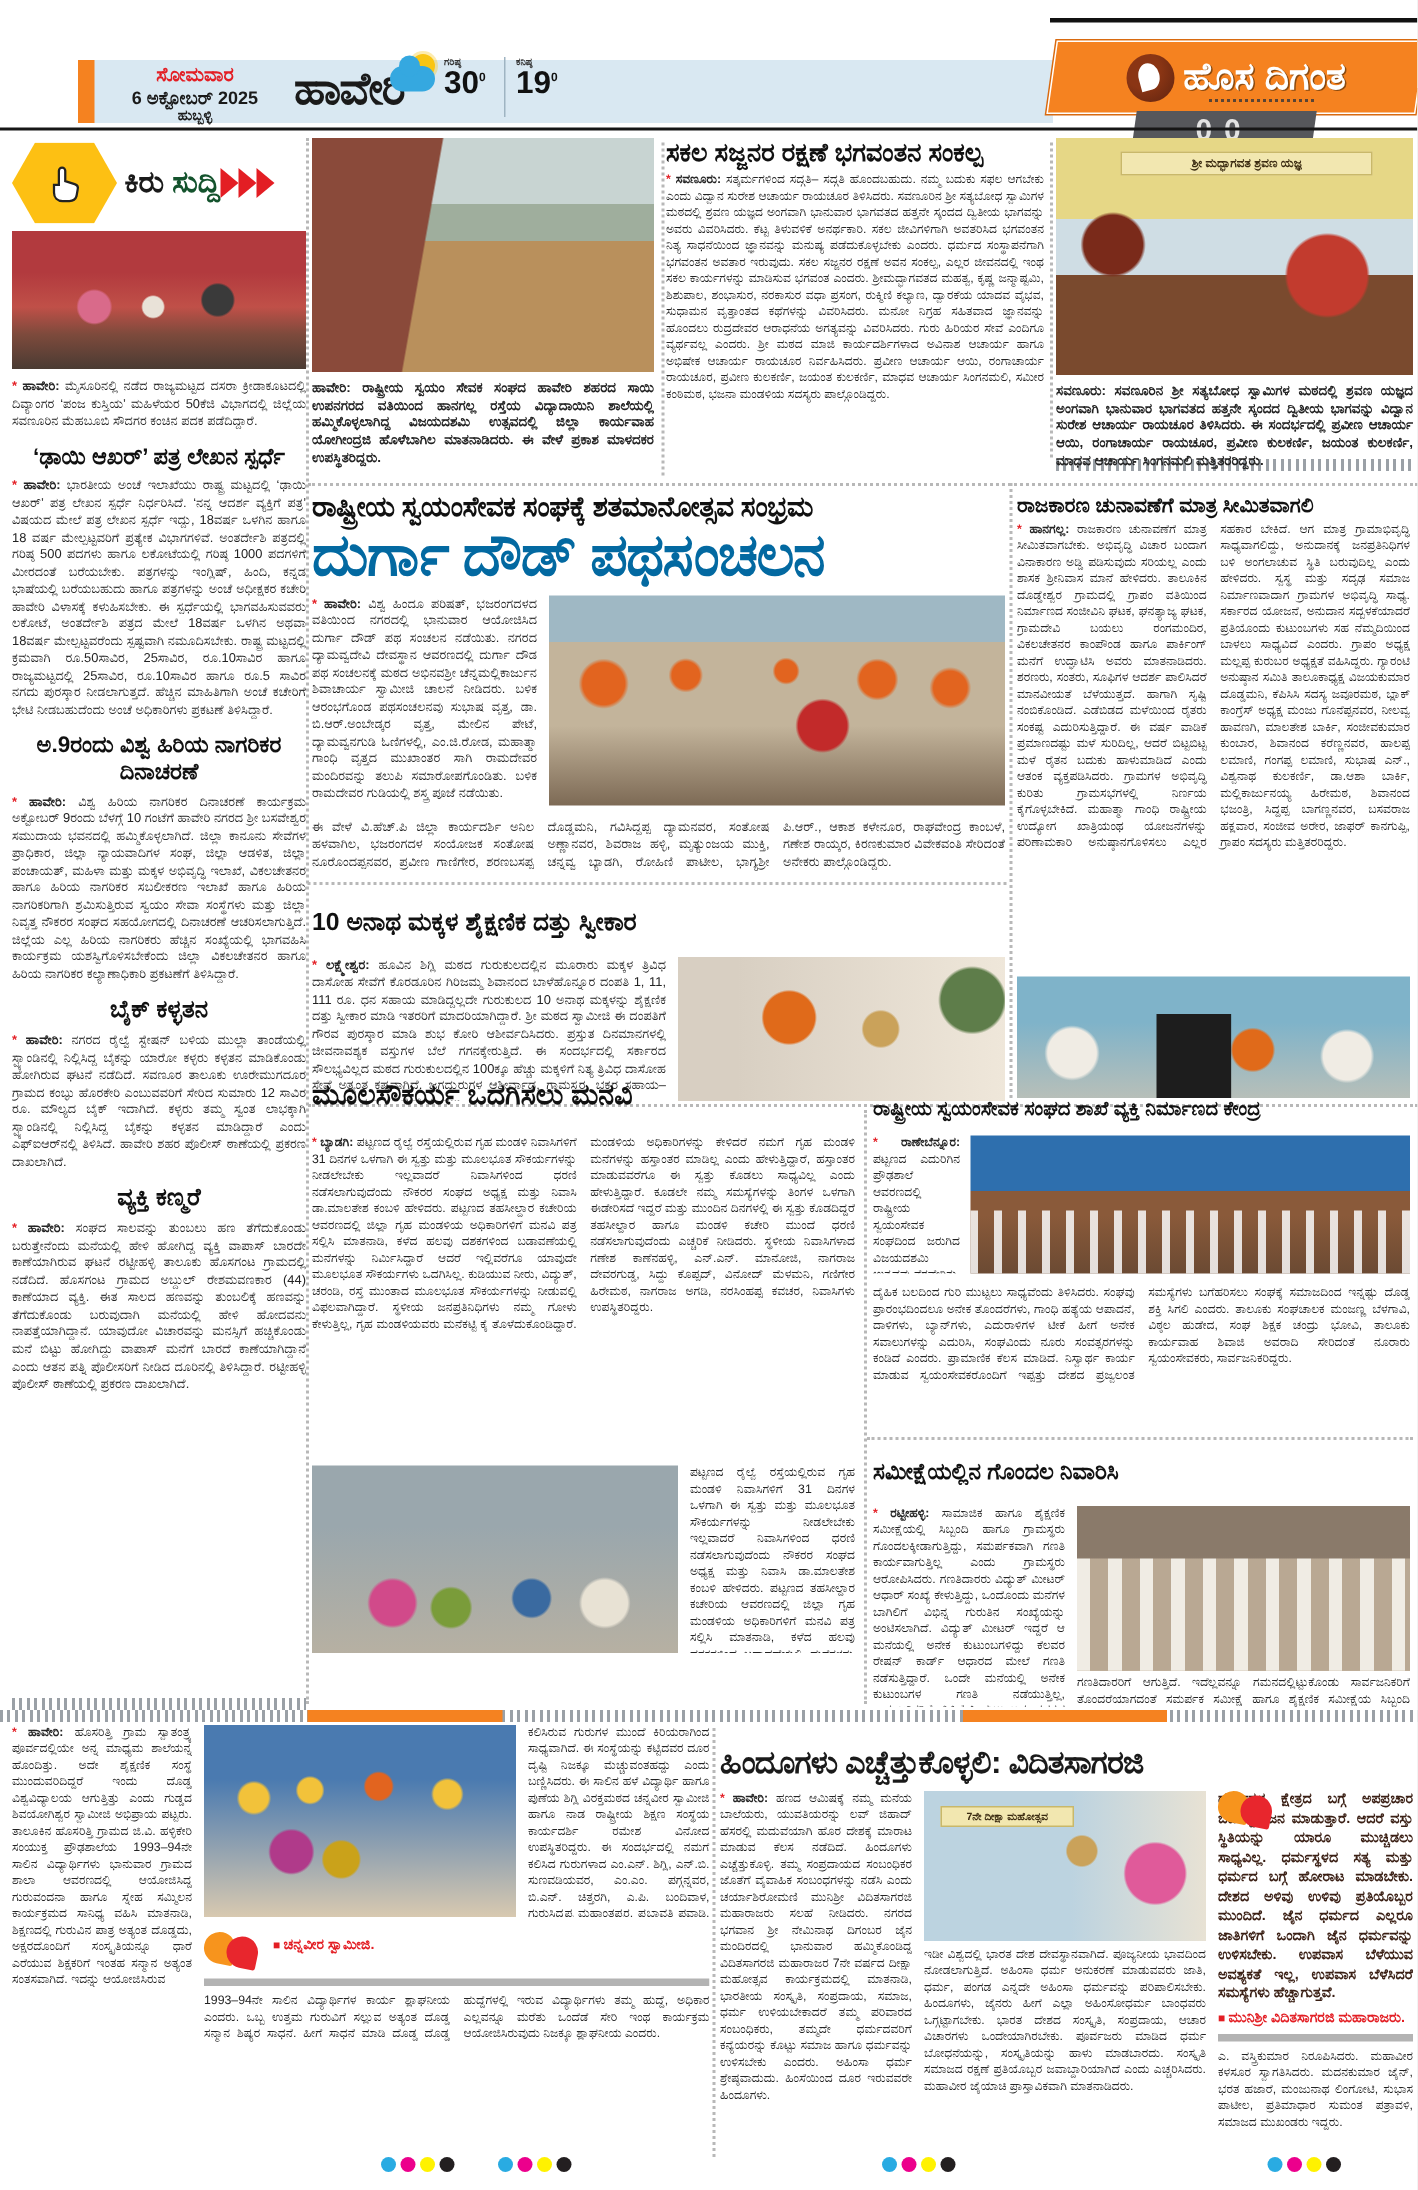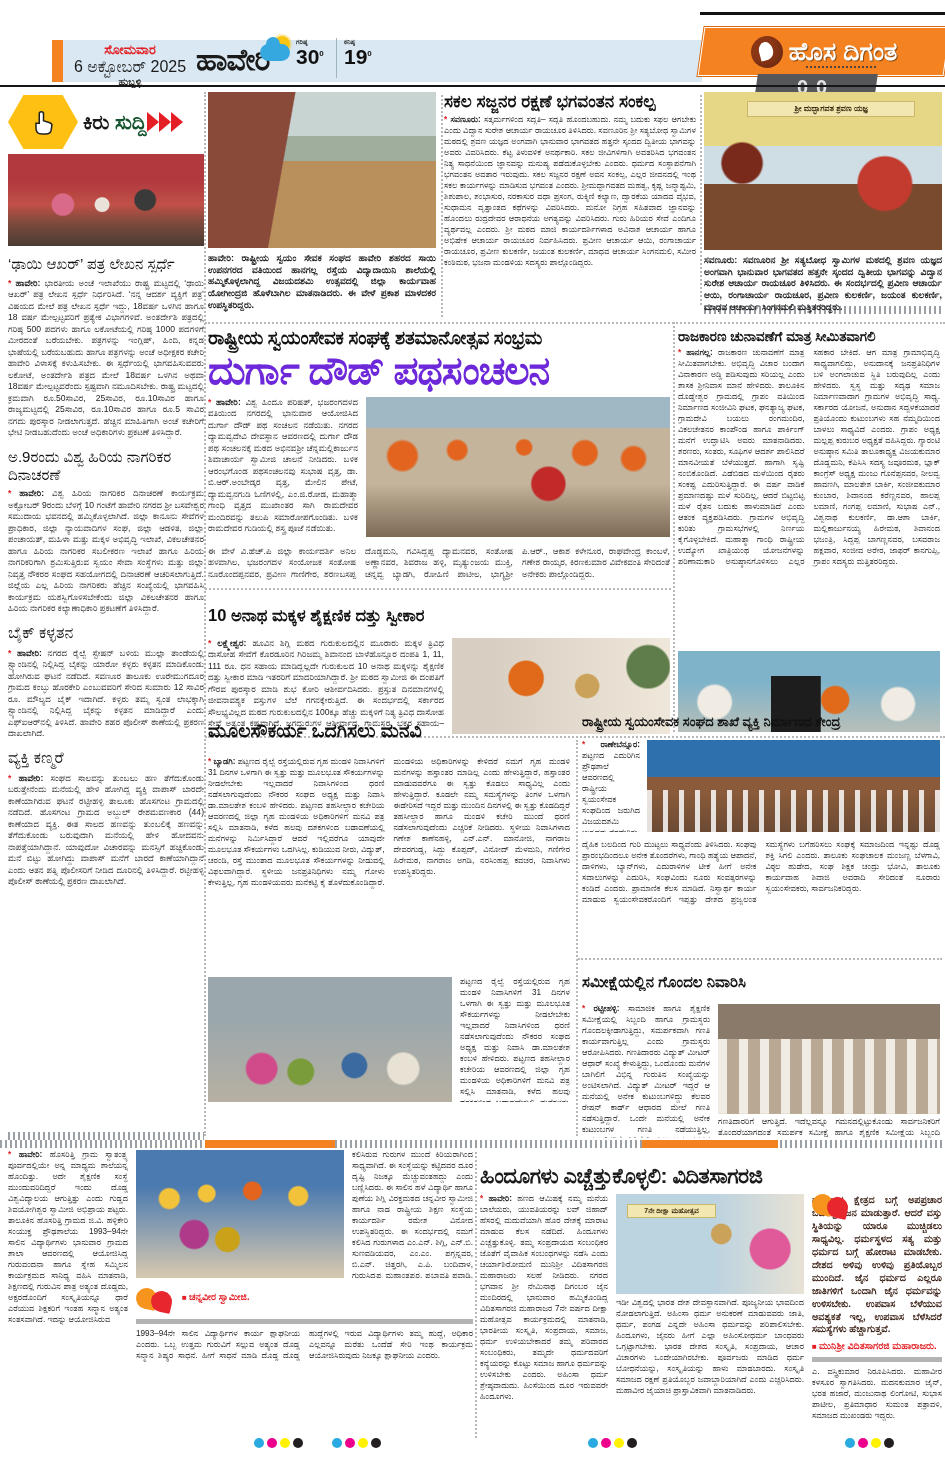--- a/index.html
+++ b/index.html
@@ -20,7 +20,7 @@
   .mast-accent{left:52px;top:40px;width:11px;height:42px;background:#f58220}
   .mast-date{left:64px;top:42px;width:132px;text-align:center}
   .day{color:#e31e24;font-weight:800;font-size:13px;display:block}
-  .date{font-weight:400;font-size:16px;display:block}
+  .date{font-weight:700;font-size:12px;display:block}
   .city{font-weight:700;font-size:9.5px;display:block}
   .edition{left:196px;top:43px;width:130px;font-size:30px;font-weight:900;letter-spacing:-1px}
   .wx{left:252px;top:36px;width:130px;height:46px}

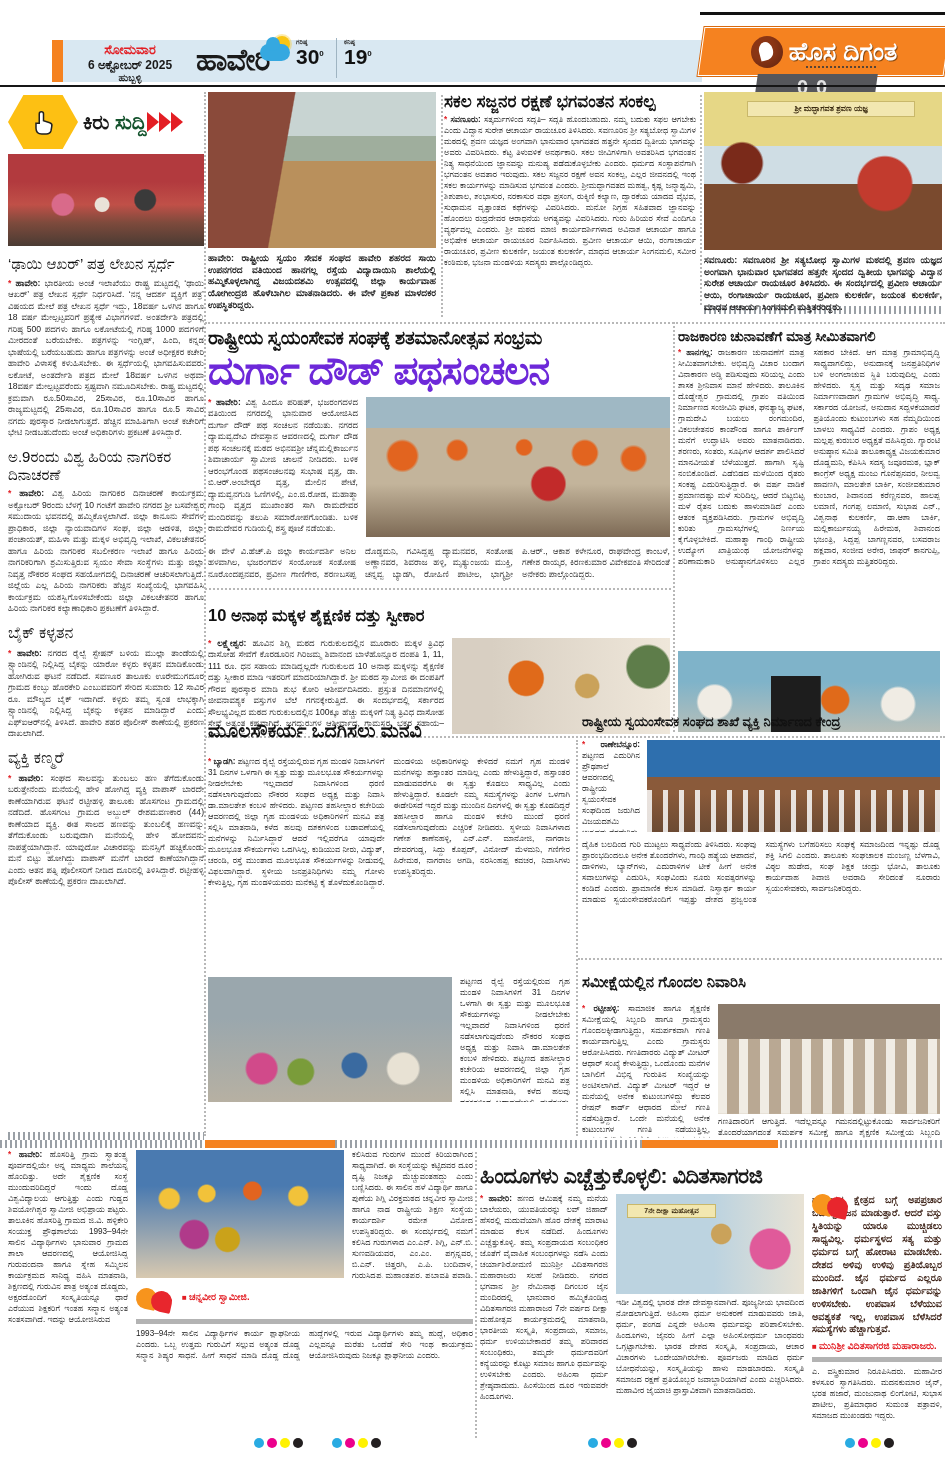--- a/index.html
+++ b/index.html
@@ -224,6 +224,7 @@
       <span class="chv"></span>
     </div>
     <div class="ph ph-kiru"></div>
+    <p class="bodytxt"><span class="dl">ಹಾವೇರಿ:</span> <span>ಮೈಸೂರಿನಲ್ಲಿ ನಡೆದ ರಾಜ್ಯಮಟ್ಟದ ದಸರಾ ಕ್ರೀಡಾಕೂಟದಲ್ಲಿ ದಿವ್ಯಾಂಗರ ‘ಪಂಜ ಕುಸ್ತಿಯ’ ಮಹಿಳೆಯರ 50ಕೆಜಿ ವಿಭಾಗದಲ್ಲಿ ಜಿಲ್ಲೆಯ ಸವಣೂರಿನ ಮೆಹಬೂಬಿ ಸೌದಗರ ಕಂಚಿನ ಪದಕ ಪಡೆದಿದ್ದಾರೆ.</span></p>
     <h3 class="kh" style="font-size:15px">‘ಢಾಯಿ ಆಖರ್’ ಪತ್ರ ಲೇಖನ ಸ್ಪರ್ಧೆ</h3>
     <p class="bodytxt"><span class="dl">ಹಾವೇರಿ:</span> <span>ಭಾರತೀಯ ಅಂಚೆ ಇಲಾಖೆಯು ರಾಷ್ಟ್ರ ಮಟ್ಟದಲ್ಲಿ ‘ಢಾಯಿ ಆಖರ್’ ಪತ್ರ ಲೇಖನ ಸ್ಪರ್ಧೆ ನಿರ್ಧರಿಸಿದೆ. ‘ನನ್ನ ಆದರ್ಶ ವ್ಯಕ್ತಿಗೆ ಪತ್ರ’ ವಿಷಯದ ಮೇಲೆ ಪತ್ರ ಲೇಖನ ಸ್ಪರ್ಧೆ ಇದ್ದು, 18ವರ್ಷ ಒಳಗಿನ ಹಾಗೂ 18 ವರ್ಷ ಮೇಲ್ಪಟ್ಟವರಿಗೆ ಪ್ರತ್ಯೇಕ ವಿಭಾಗಗಳಿವೆ. ಅಂತರ್ದೇಶಿ ಪತ್ರದಲ್ಲಿ ಗರಿಷ್ಠ 500 ಪದಗಳು ಹಾಗೂ ಲಕೋಟೆಯಲ್ಲಿ ಗರಿಷ್ಠ 1000 ಪದಗಳಿಗೆ ಮೀರದಂತೆ ಬರೆಯಬೇಕು. ಪತ್ರಗಳನ್ನು ಇಂಗ್ಲಿಷ್, ಹಿಂದಿ, ಕನ್ನಡ ಭಾಷೆಯಲ್ಲಿ ಬರೆಯಬಹುದು ಹಾಗೂ ಪತ್ರಗಳನ್ನು ಅಂಚೆ ಅಧೀಕ್ಷಕರ ಕಚೇರಿ ಹಾವೇರಿ ವಿಳಾಸಕ್ಕೆ ಕಳುಹಿಸಬೇಕು. ಈ ಸ್ಪರ್ಧೆಯಲ್ಲಿ ಭಾಗವಹಿಸುವವರು ಲಕೋಟೆ, ಅಂತರ್ದೇಶಿ ಪತ್ರದ ಮೇಲೆ 18ವರ್ಷ ಒಳಗಿನ ಅಥವಾ 18ವರ್ಷ ಮೇಲ್ಪಟ್ಟವರೆಂದು ಸ್ಪಷ್ಟವಾಗಿ ನಮೂದಿಸಬೇಕು. ರಾಷ್ಟ್ರ ಮಟ್ಟದಲ್ಲಿ ಕ್ರಮವಾಗಿ ರೂ.50ಸಾವಿರ, 25ಸಾವಿರ, ರೂ.10ಸಾವಿರ ಹಾಗೂ ರಾಜ್ಯಮಟ್ಟದಲ್ಲಿ 25ಸಾವಿರ, ರೂ.10ಸಾವಿರ ಹಾಗೂ ರೂ.5 ಸಾವಿರ ನಗದು ಪುರಸ್ಕಾರ ನೀಡಲಾಗುತ್ತದೆ. ಹೆಚ್ಚಿನ ಮಾಹಿತಿಗಾಗಿ ಅಂಚೆ ಕಚೇರಿಗೆ ಭೇಟಿ ನೀಡಬಹುದೆಂದು ಅಂಚೆ ಅಧಿಕಾರಿಗಳು ಪ್ರಕಟಣೆ ತಿಳಿಸಿದ್ದಾರೆ.</span></p>
     <h3 class="kh" style="font-size:15px">ಅ.9ರಂದು ವಿಶ್ವ ಹಿರಿಯ ನಾಗರಿಕರ ದಿನಾಚರಣೆ</h3>

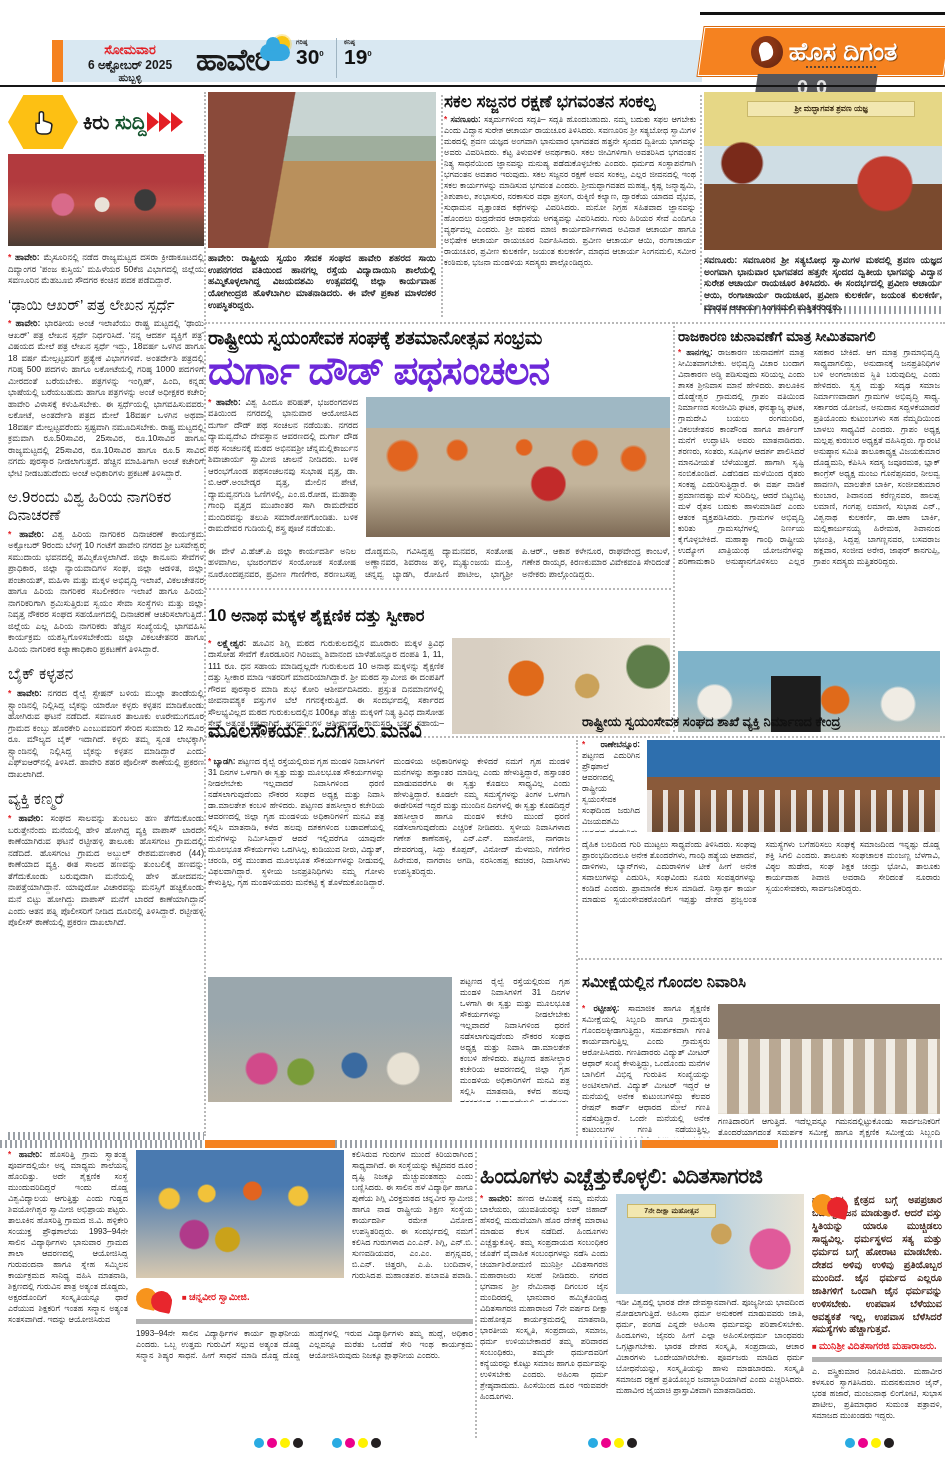--- a/index.html
+++ b/index.html
@@ -12,7 +12,7 @@
   .dl{font-weight:700}
   .dl::before{content:"* ";color:#e31e24;font-weight:900}
   .caption{font-size:9px;line-height:1.3;font-weight:700;color:#222;text-align:justify}
-  .kh{font-weight:400;text-align:left;line-height:1.18;margin:9px 0 5px;color:#111}
+  .kh{font-weight:700;text-align:center;line-height:1.18;margin:9px 0 5px;color:#111}
   .hl{font-weight:800;color:#111;line-height:1.12}
   .flow{overflow:hidden}
   

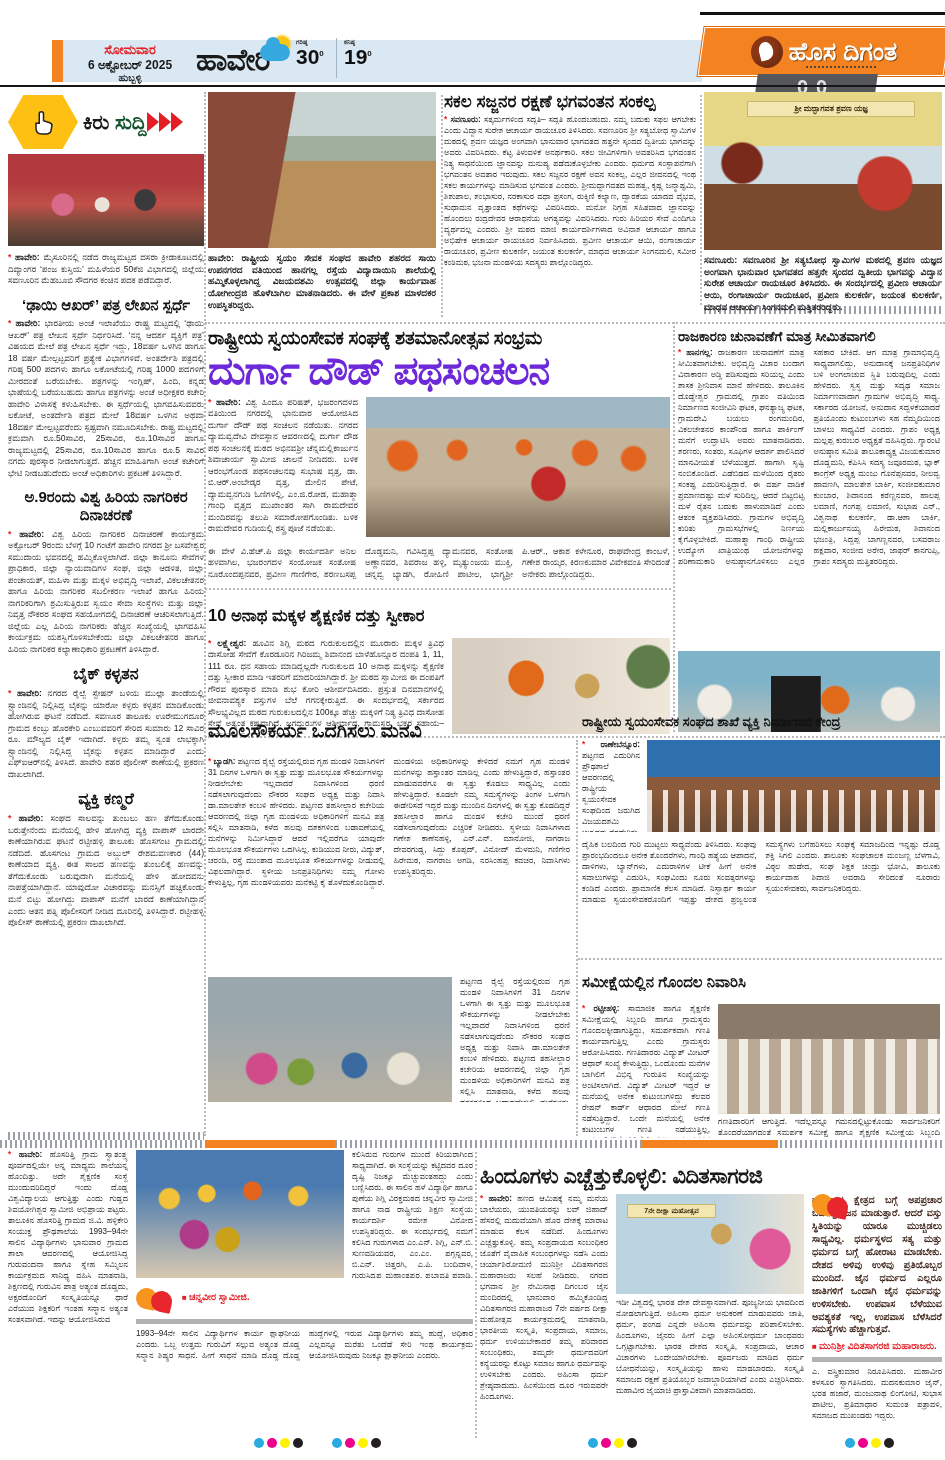--- a/index.html
+++ b/index.html
@@ -118,7 +118,7 @@
   .topright{left:704px;top:92px;width:238px;height:226px}
   .main{left:208px;top:327px;width:462px;height:258px}
   .kicker{font-size:18.5px;font-weight:800;letter-spacing:-.3px;color:#111}
-  .main-hl{font-size:39px;font-weight:900;letter-spacing:-1px;line-height:1.02;margin:2px 0 6px;color:#6d28d9}
+  .main-hl{font-size:39px;font-weight:900;letter-spacing:-1px;line-height:1.02;margin:2px 0 6px;color:#0369a1}
   .main-row{display:flex;gap:8px}
   .main-col1{width:150px;flex:none}
   .rightcol{left:678px;top:318px;width:262px;height:414px}

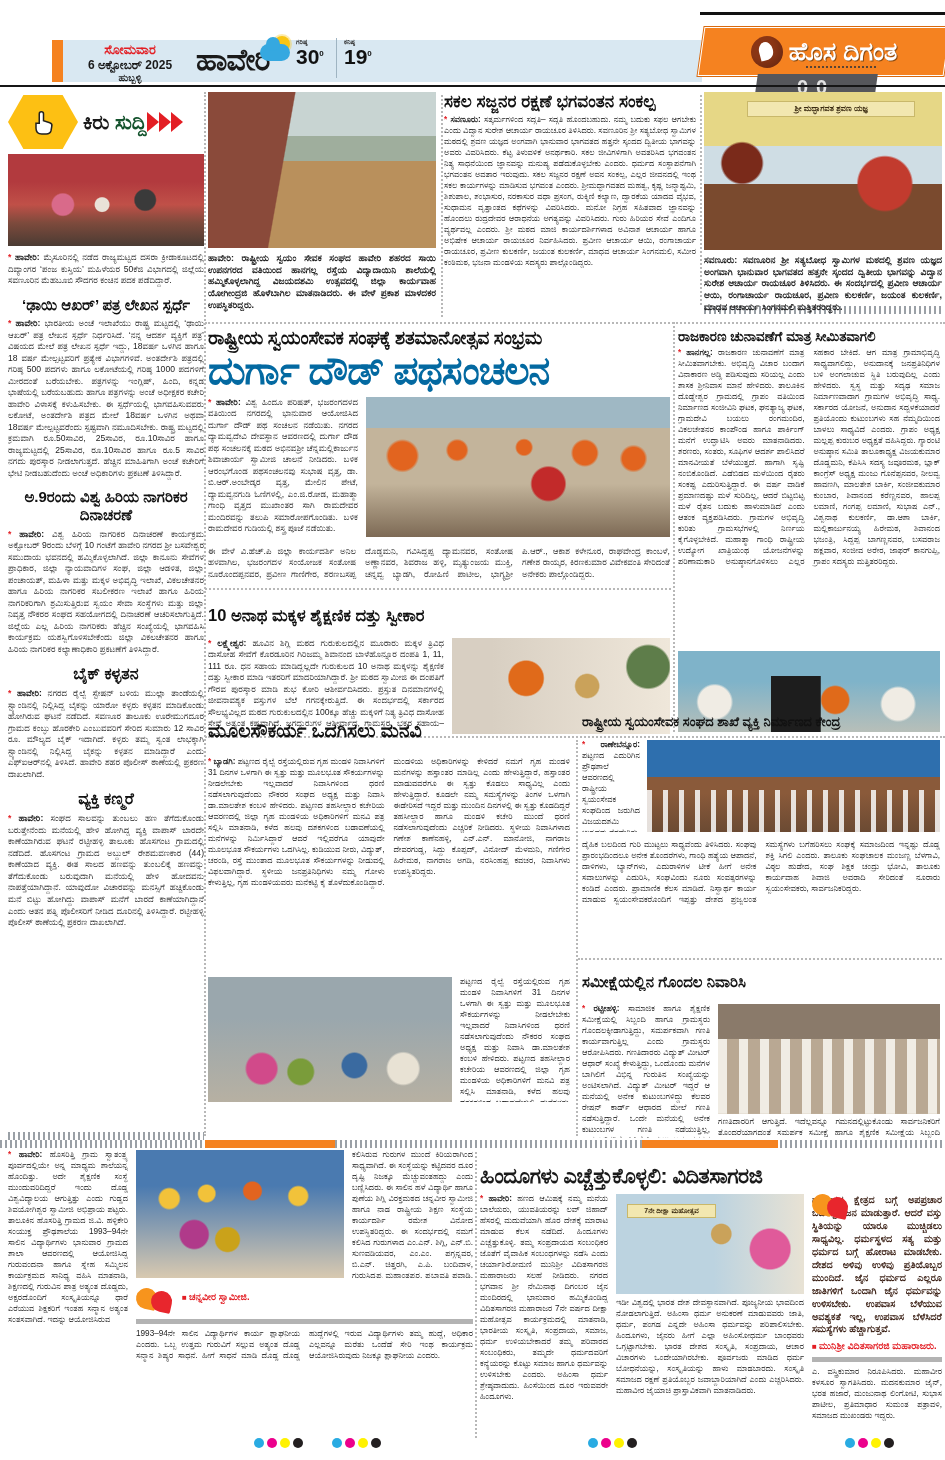--- a/index.html
+++ b/index.html
@@ -131,7 +131,7 @@
   .infra{left:208px;top:704px;width:362px;height:398px}
   .infra-body{height:214px;overflow:hidden;margin-top:4px}
   .infra-row{display:flex;gap:8px;margin-top:6px}
-  .shakha{left:582px;top:704px;width:358px;height:214px}
+  .shakha{left:582px;top:721px;width:358px;height:214px}
   .sh-row{display:flex;gap:7px;margin:4px 0}
   .gondala{left:582px;top:962px;width:358px;height:176px}
   .gn-row{display:flex;gap:8px;margin-top:4px}

